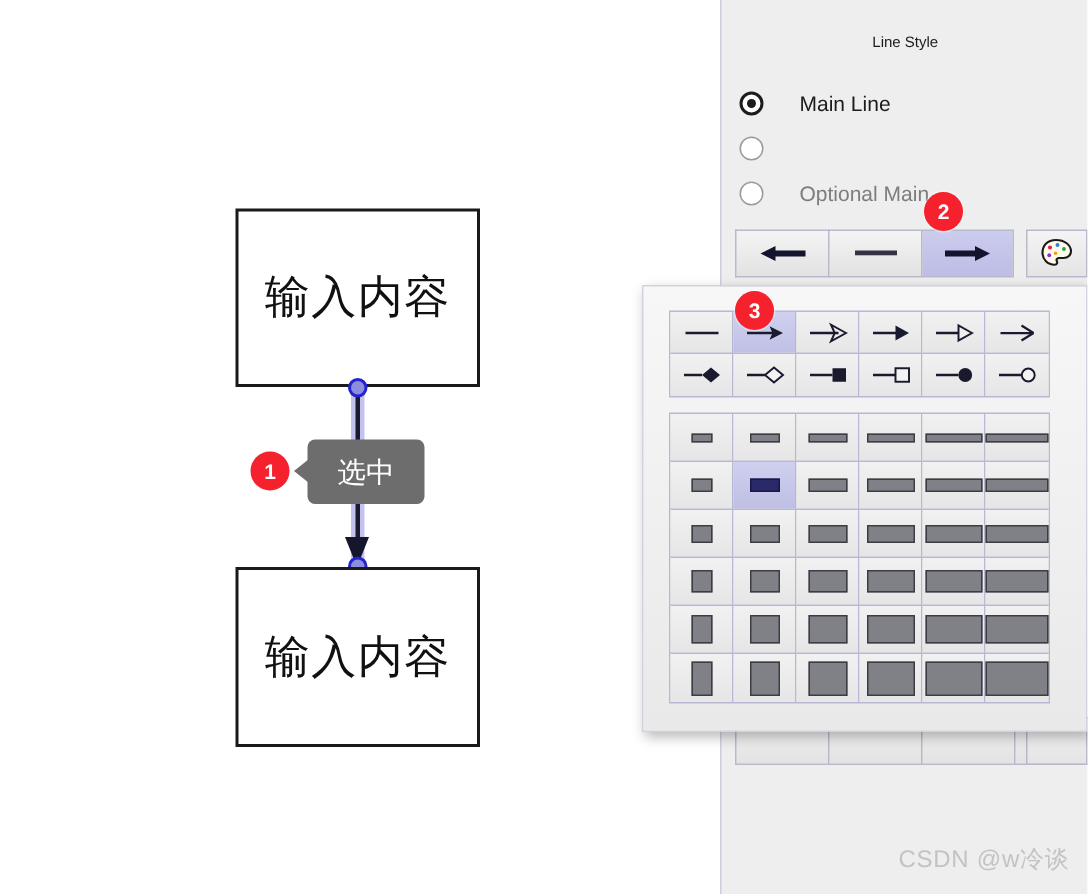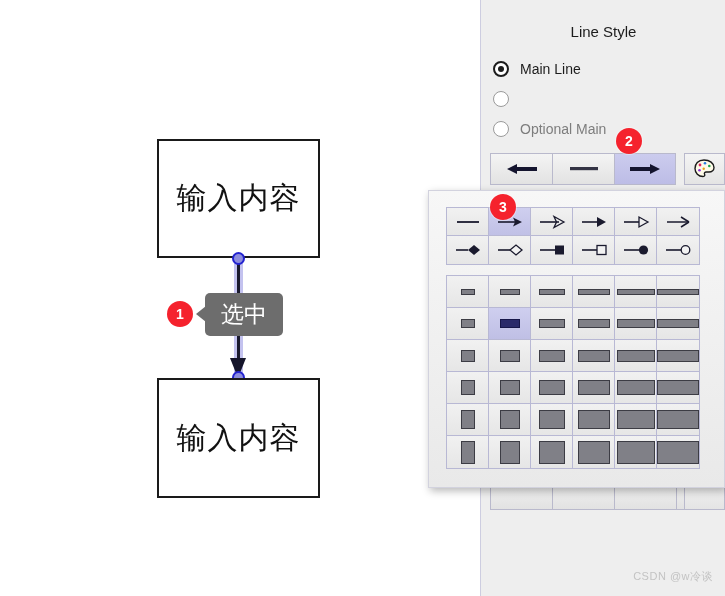--- a/index.html
+++ b/index.html
@@ -129,7 +129,7 @@
     position: absolute;
     left: 0; top: 23px; width: 245px;
     text-align: center;
-    font-size: 15px;
+    font-size: 10px;
     color: #1c1c1c;
   }
   .radio-row {

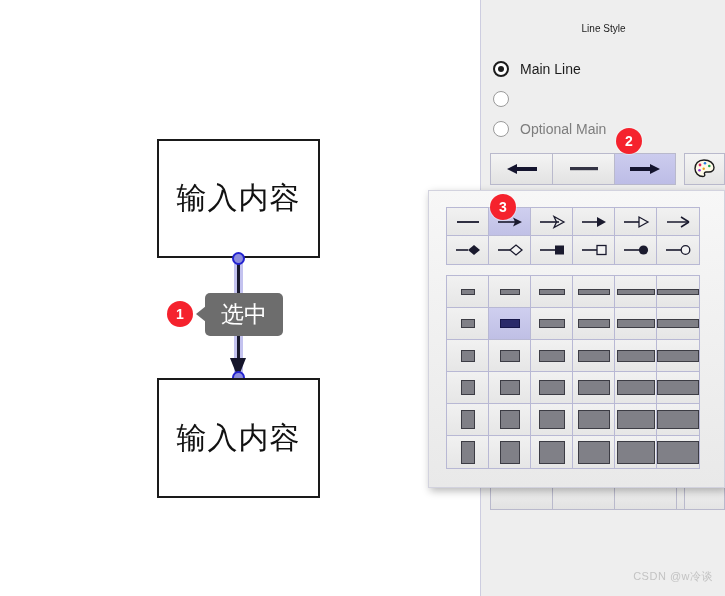--- a/index.html
+++ b/index.html
@@ -137,7 +137,7 @@
     left: 12px;
     display: flex;
     align-items: center;
-    gap: 11px;
+    gap: 24px;
   }
   #radio-main     { top: 61px; }
   #radio-margin   { top: 91px; }

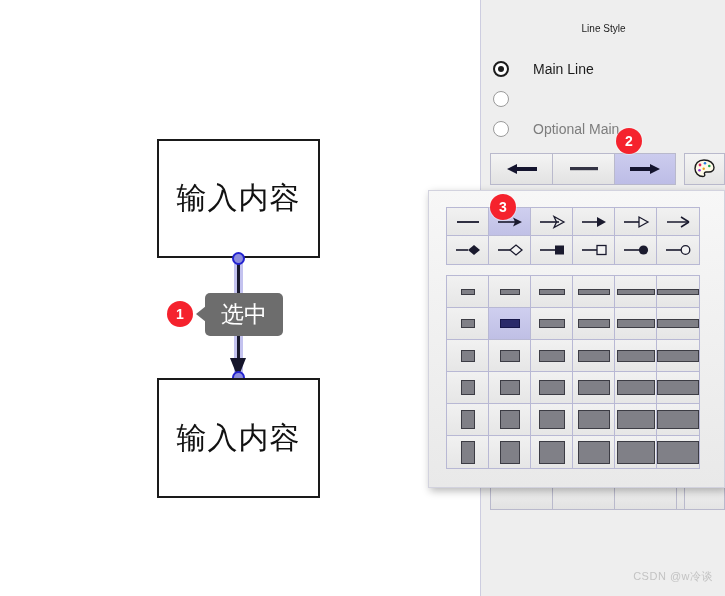--- a/index.html
+++ b/index.html
@@ -87,7 +87,7 @@
     display: flex; align-items: center; justify-content: center;
     color: #ffffff;
     font-family: "DejaVu Sans", "Liberation Sans", sans-serif;
-    font-size: 23px;
+    font-size: 19px;
   }
   #callout-tail {
     position: absolute;

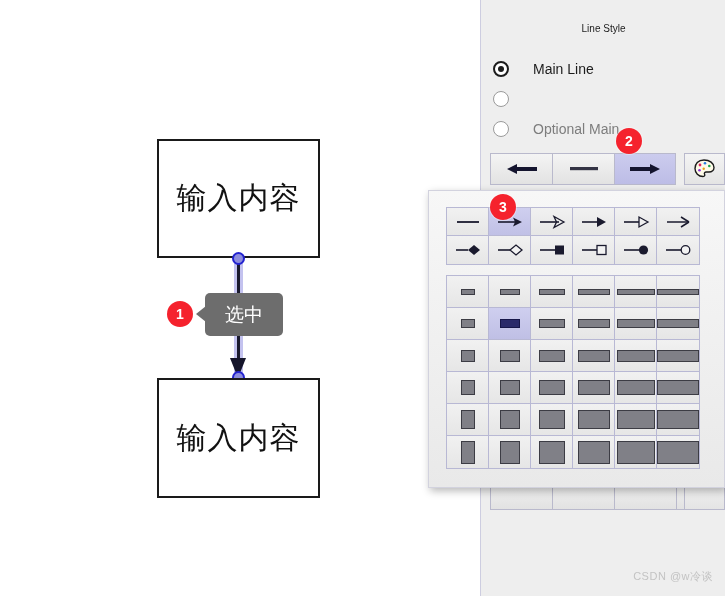--- a/index.html
+++ b/index.html
@@ -271,7 +271,7 @@
   #watermark {
     position: absolute;
     right: 12px; bottom: 12px;
-    font-size: 11px;
+    font-size: 16px;
     color: #c3c3c3;
     letter-spacing: .5px;
   }

